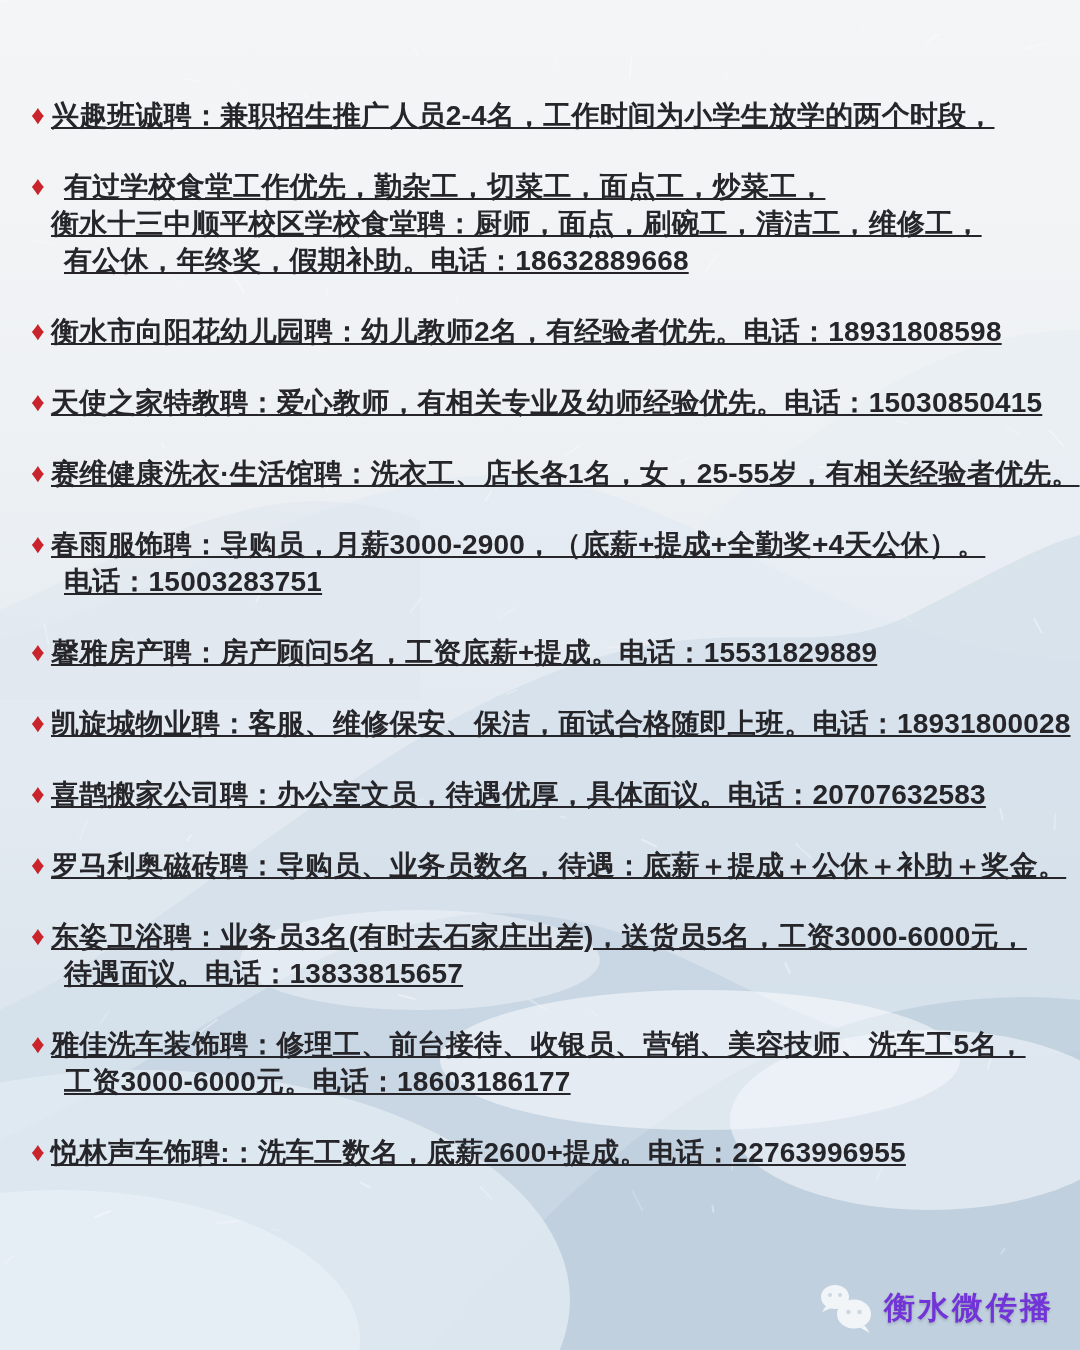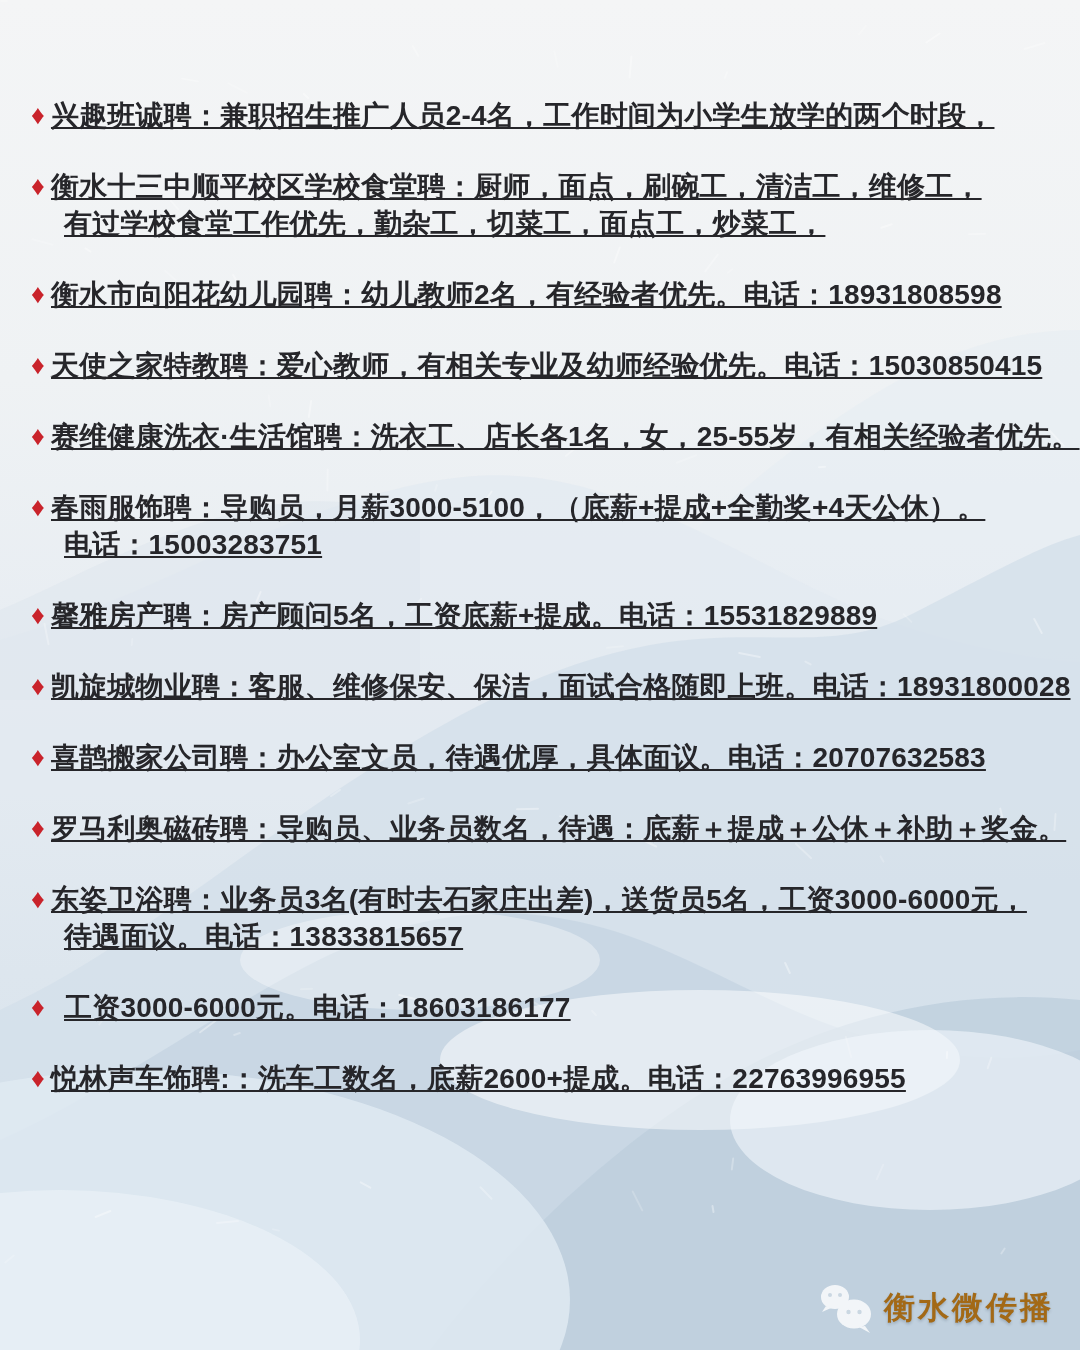--- a/index.html
+++ b/index.html
@@ -148,8 +148,8 @@
       </div>
       <div class="listing">
         <span class="bullet">♦</span>
+        <div class="line cont">有过学校食堂工作优先，勤杂工，切菜工，面点工，炒菜工，</div>
         <div class="line">衡水十三中顺平校区学校食堂聘：厨师，面点，刷碗工，清洁工，维修工，</div>
-        <div class="line cont">有过学校食堂工作优先，勤杂工，切菜工，面点工，炒菜工，</div>
       </div>
       <div class="listing">
         <span class="bullet">♦</span>

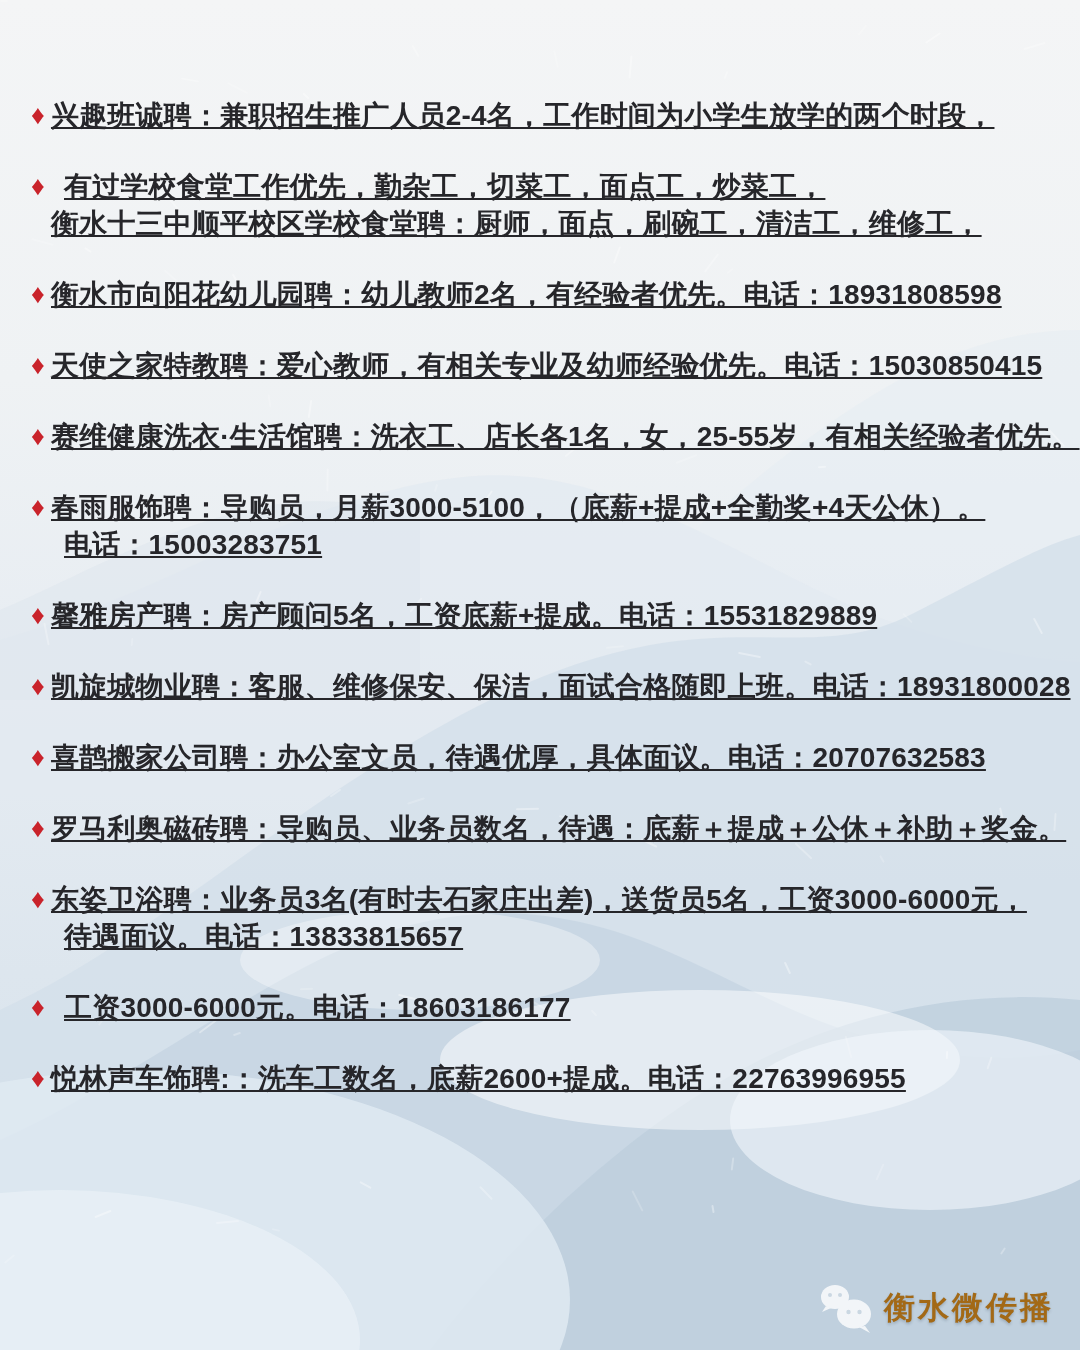--- a/index.html
+++ b/index.html
@@ -150,6 +150,7 @@
         <span class="bullet">♦</span>
         <div class="line cont">有过学校食堂工作优先，勤杂工，切菜工，面点工，炒菜工，</div>
         <div class="line">衡水十三中顺平校区学校食堂聘：厨师，面点，刷碗工，清洁工，维修工，</div>
+        <div class="line cont">有公休，年终奖，假期补助。电话：18632889668</div>
       </div>
       <div class="listing">
         <span class="bullet">♦</span>

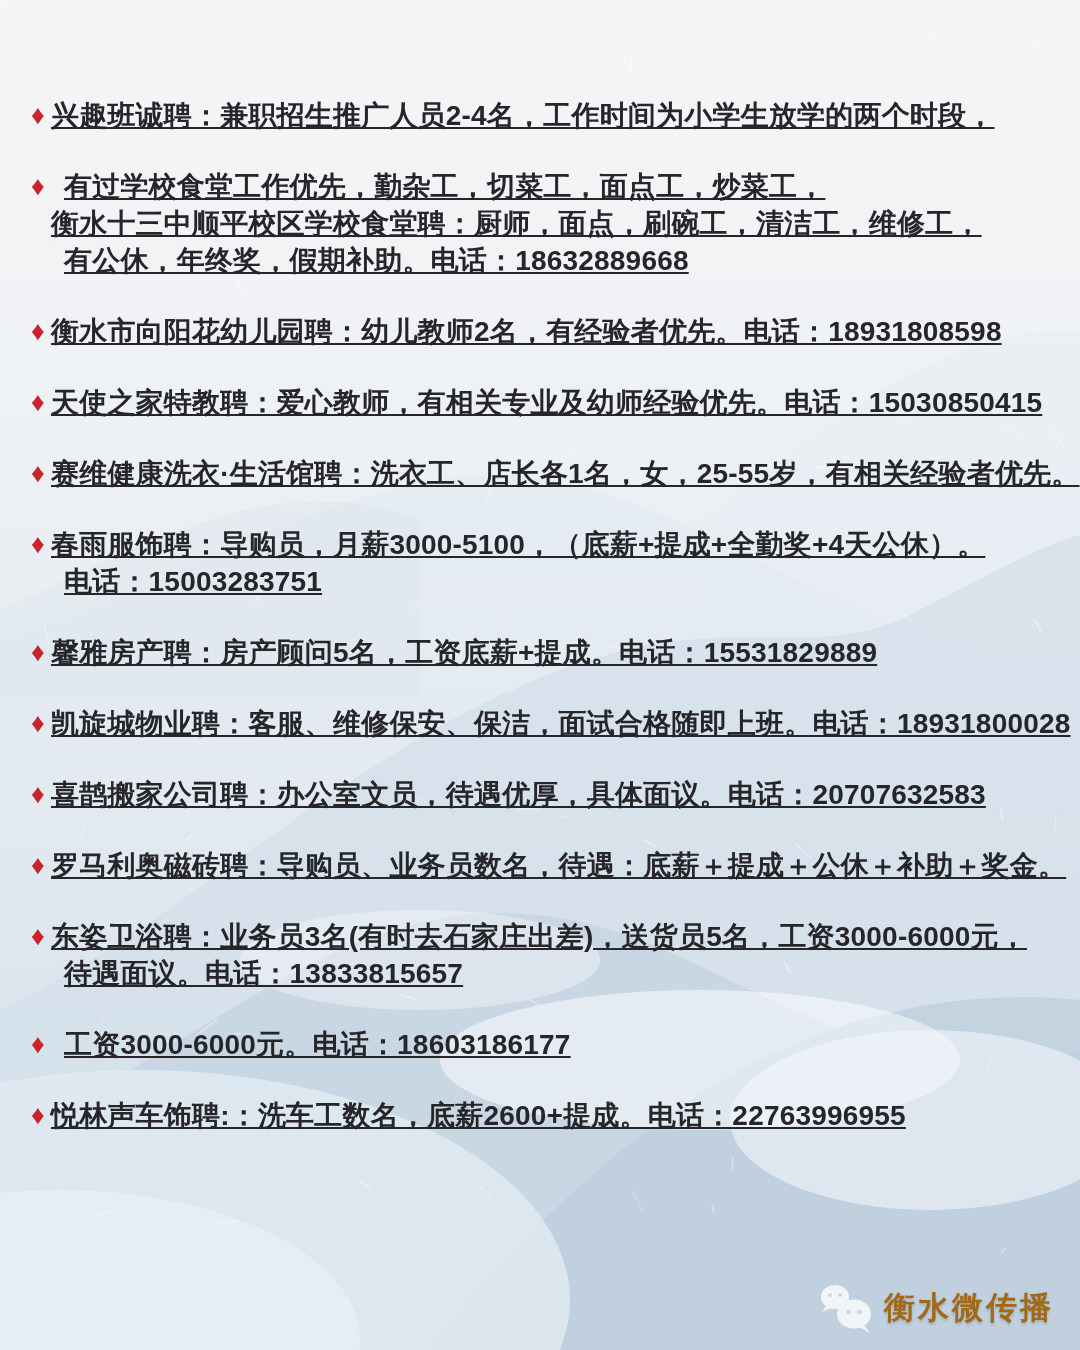--- a/index.html
+++ b/index.html
@@ -166,7 +166,7 @@
       </div>
       <div class="listing">
         <span class="bullet">♦</span>
-        <div class="line">春雨服饰聘：导购员，月薪3000-5100，（底薪+提成+全勤奖+4天公休）。</div>
+        <div class="line">春雨服饰聘：导购员，月薪3000-2900，（底薪+提成+全勤奖+4天公休）。</div>
         <div class="line cont">电话：15003283751</div>
       </div>
       <div class="listing">

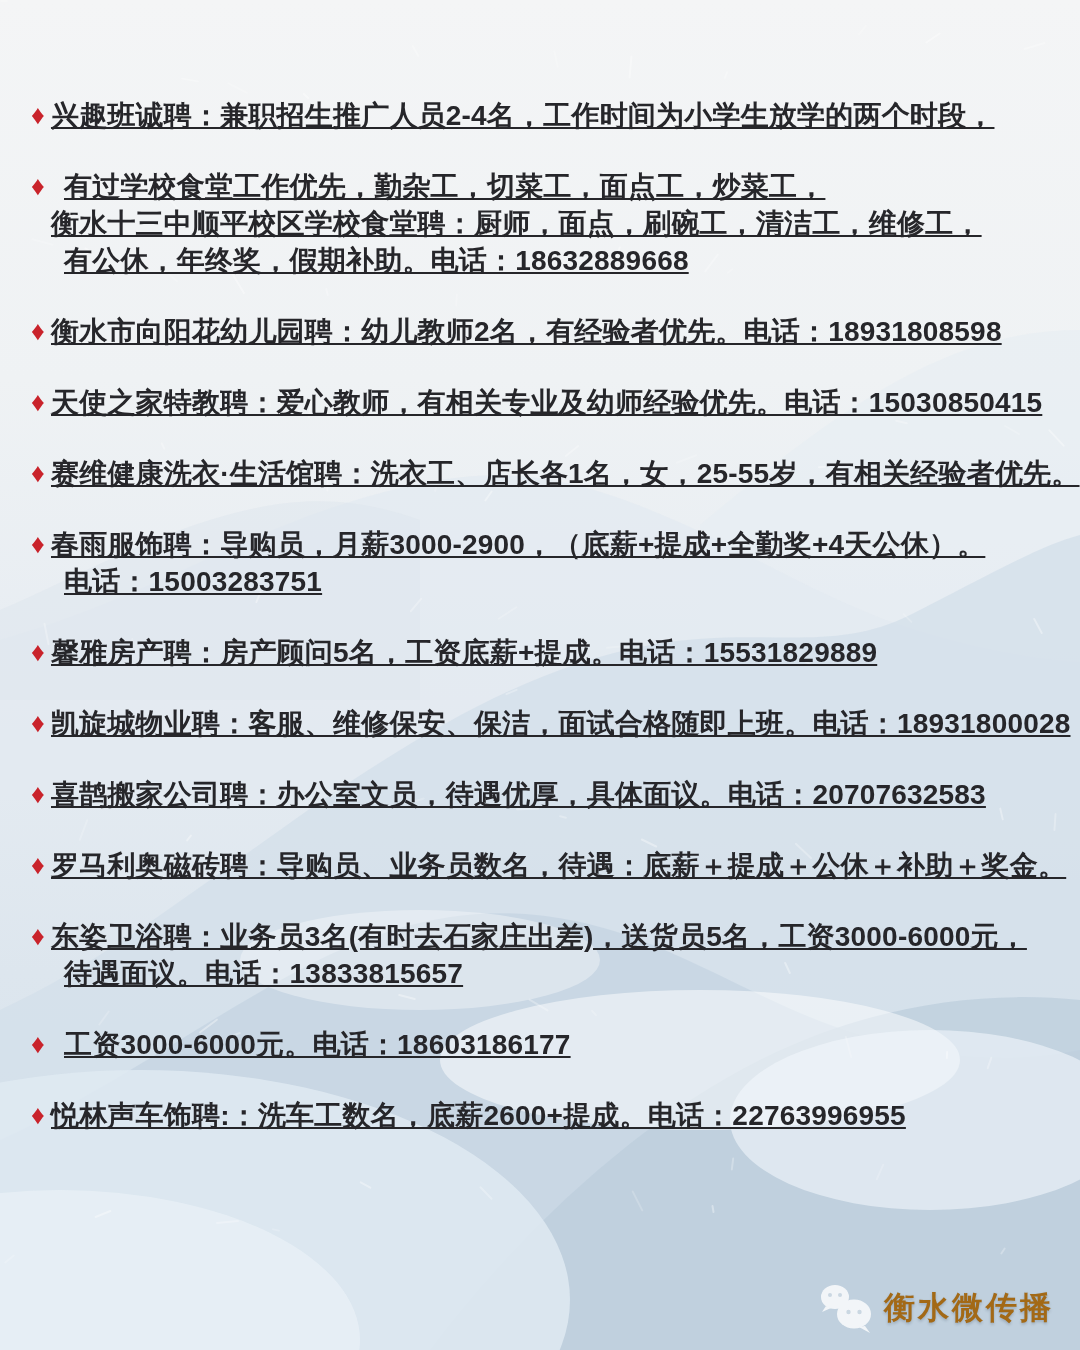--- a/index.html
+++ b/index.html
@@ -192,6 +192,7 @@
       </div>
       <div class="listing">
         <span class="bullet">♦</span>
+        <div class="line">雅佳洗车装饰聘：修理工、前台接待、收银员、营销、美容技师、洗车工5名，</div>
         <div class="line cont">工资3000-6000元。电话：18603186177</div>
       </div>
       <div class="listing">

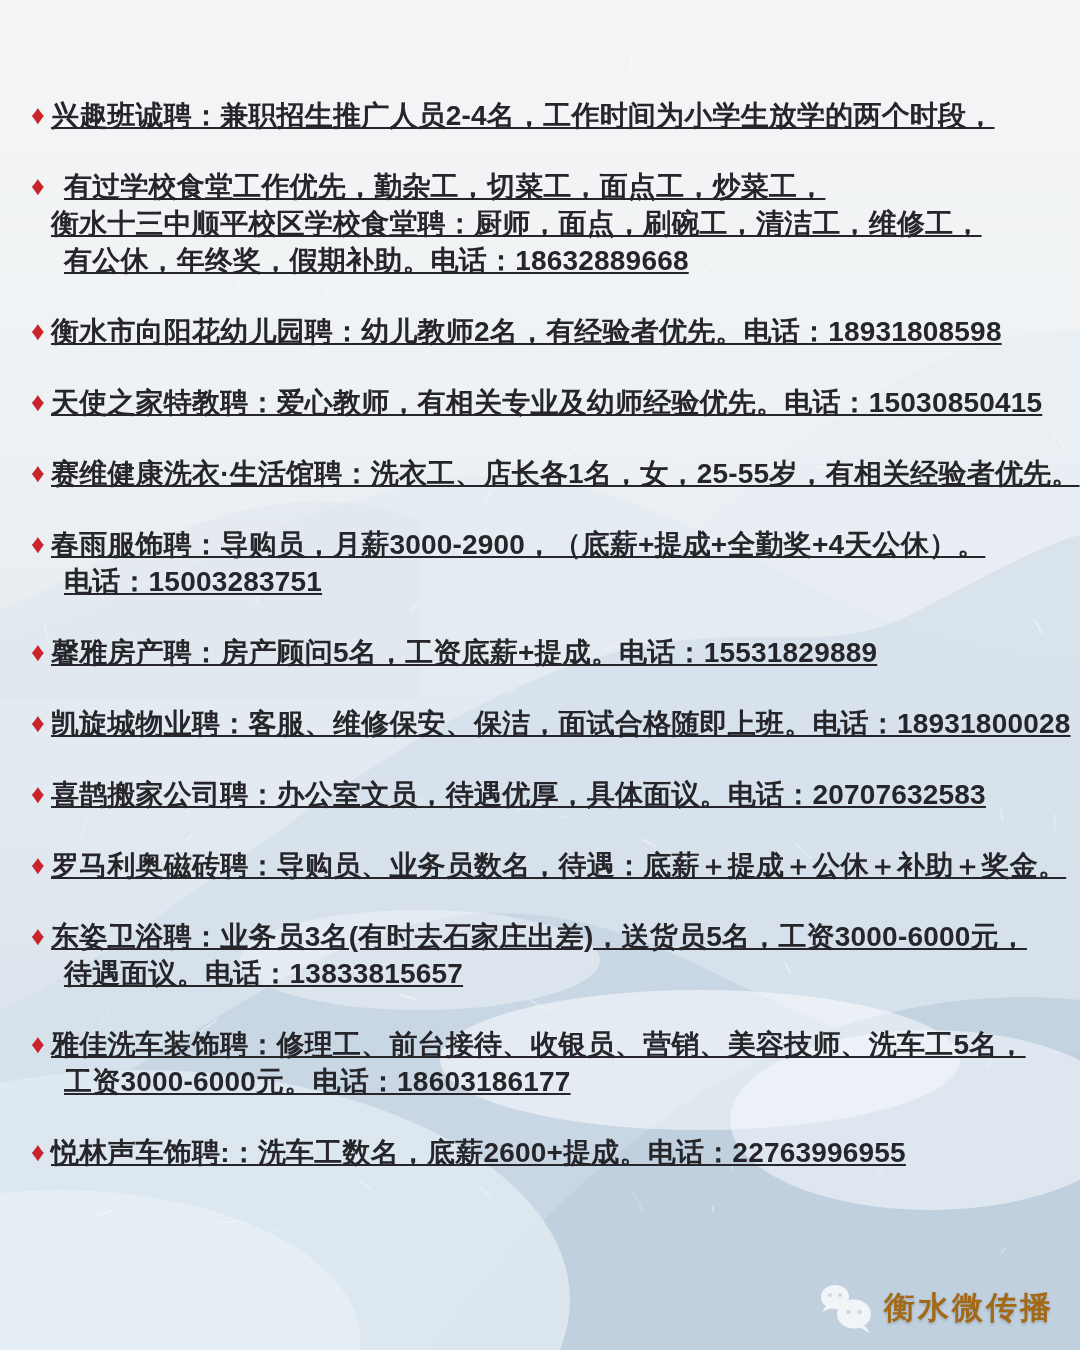--- a/index.html
+++ b/index.html
@@ -35,7 +35,7 @@
     display:flex; align-items:center; gap:6px; opacity:.93;
   }
   .watermark .wm-label {
-    font-size:31px; font-weight:bold; color:#a16207; letter-spacing:3px;
+    font-size:31px; font-weight:bold; color:#6d28d9; letter-spacing:3px;
     text-shadow:0 2px 3px rgba(125,140,155,.55), 0 0 1px rgba(150,162,174,.5);
   }
 </style>

